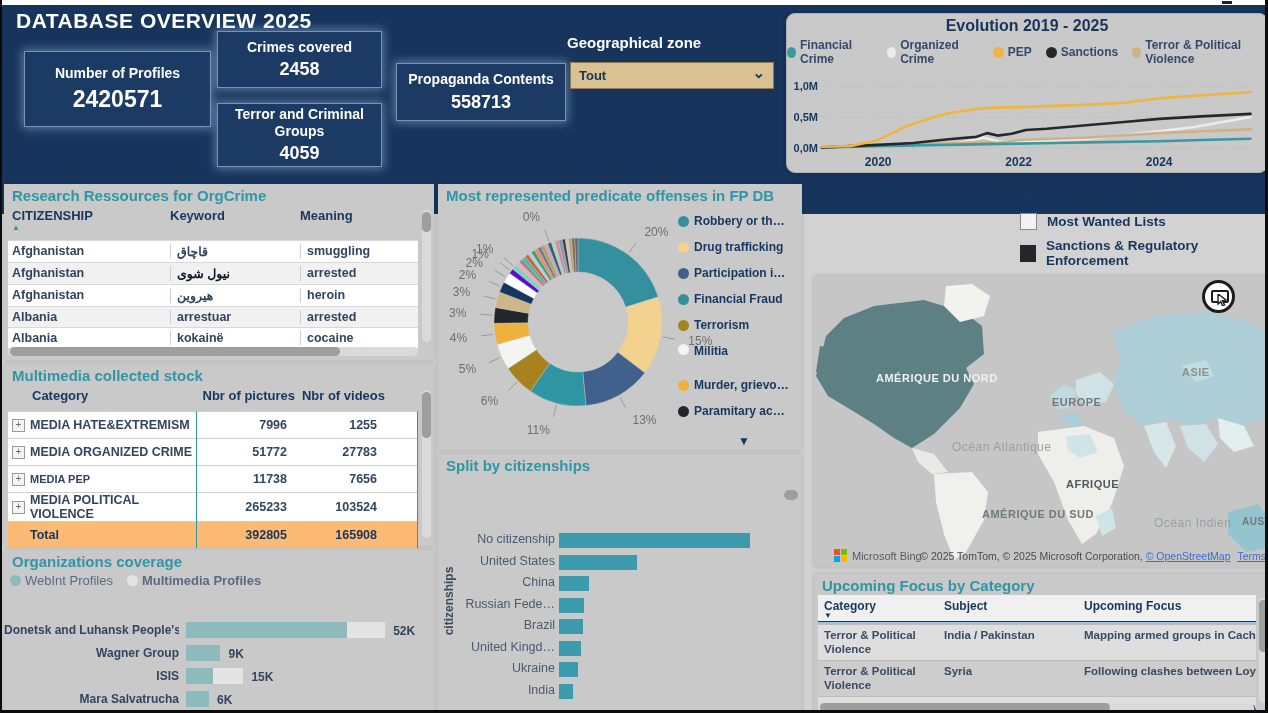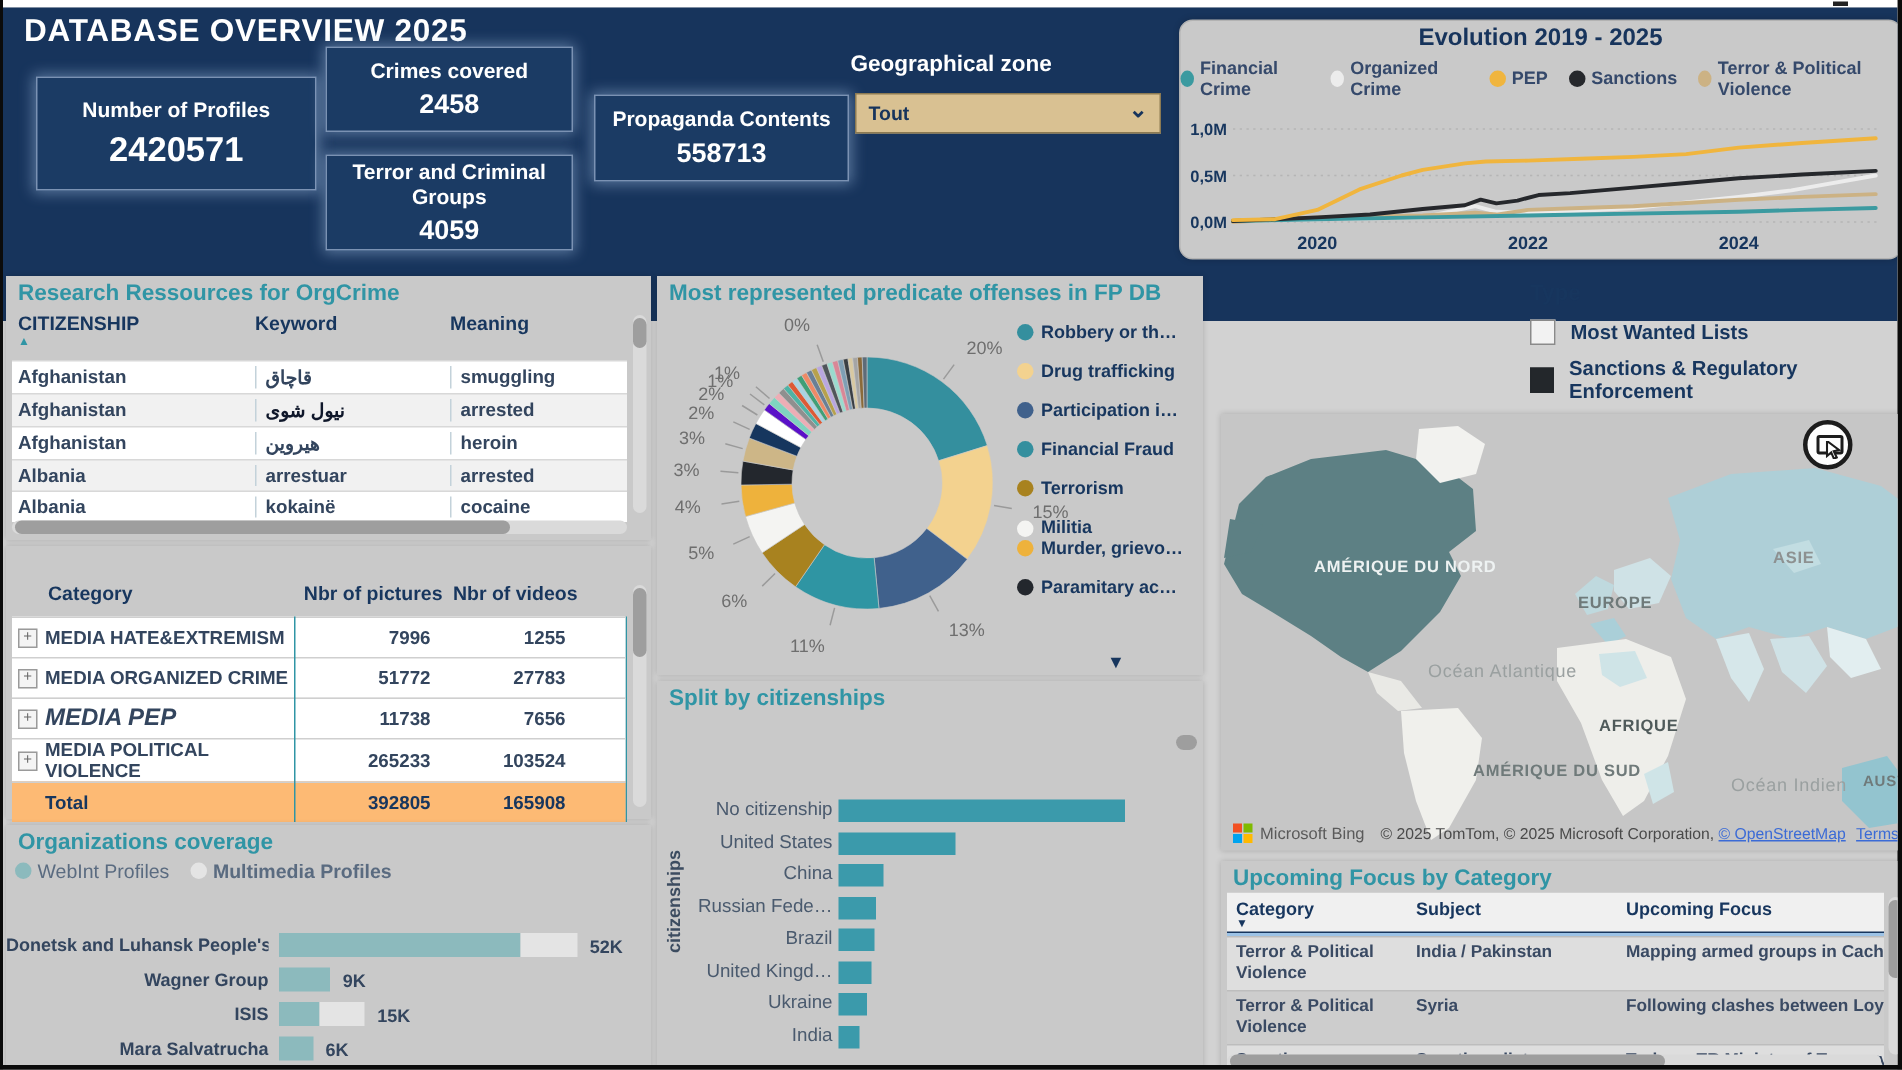--- a/index.html
+++ b/index.html
@@ -325,7 +325,7 @@
           <span class="dot" style="background: rgb(168, 130, 31); flex: 0 0 auto;"></span>
           <span style="font-size: 12px; font-weight: bold; color: rgb(23, 54, 94); white-space: nowrap;">Terrorism</span>
         </div>
-        <div style="display: flex; align-items: flex-end; gap: 5px; margin-bottom: 0;">
+        <div style="display: flex; align-items: flex-start; gap: 5px; margin-bottom: 20px;">
           <span class="dot" style="background: rgb(244, 244, 242); flex: 0 0 auto;"></span>
           <span style="font-size: 12px; font-weight: bold; color: rgb(23, 54, 94); white-space: nowrap;">Militia</span>
         </div>

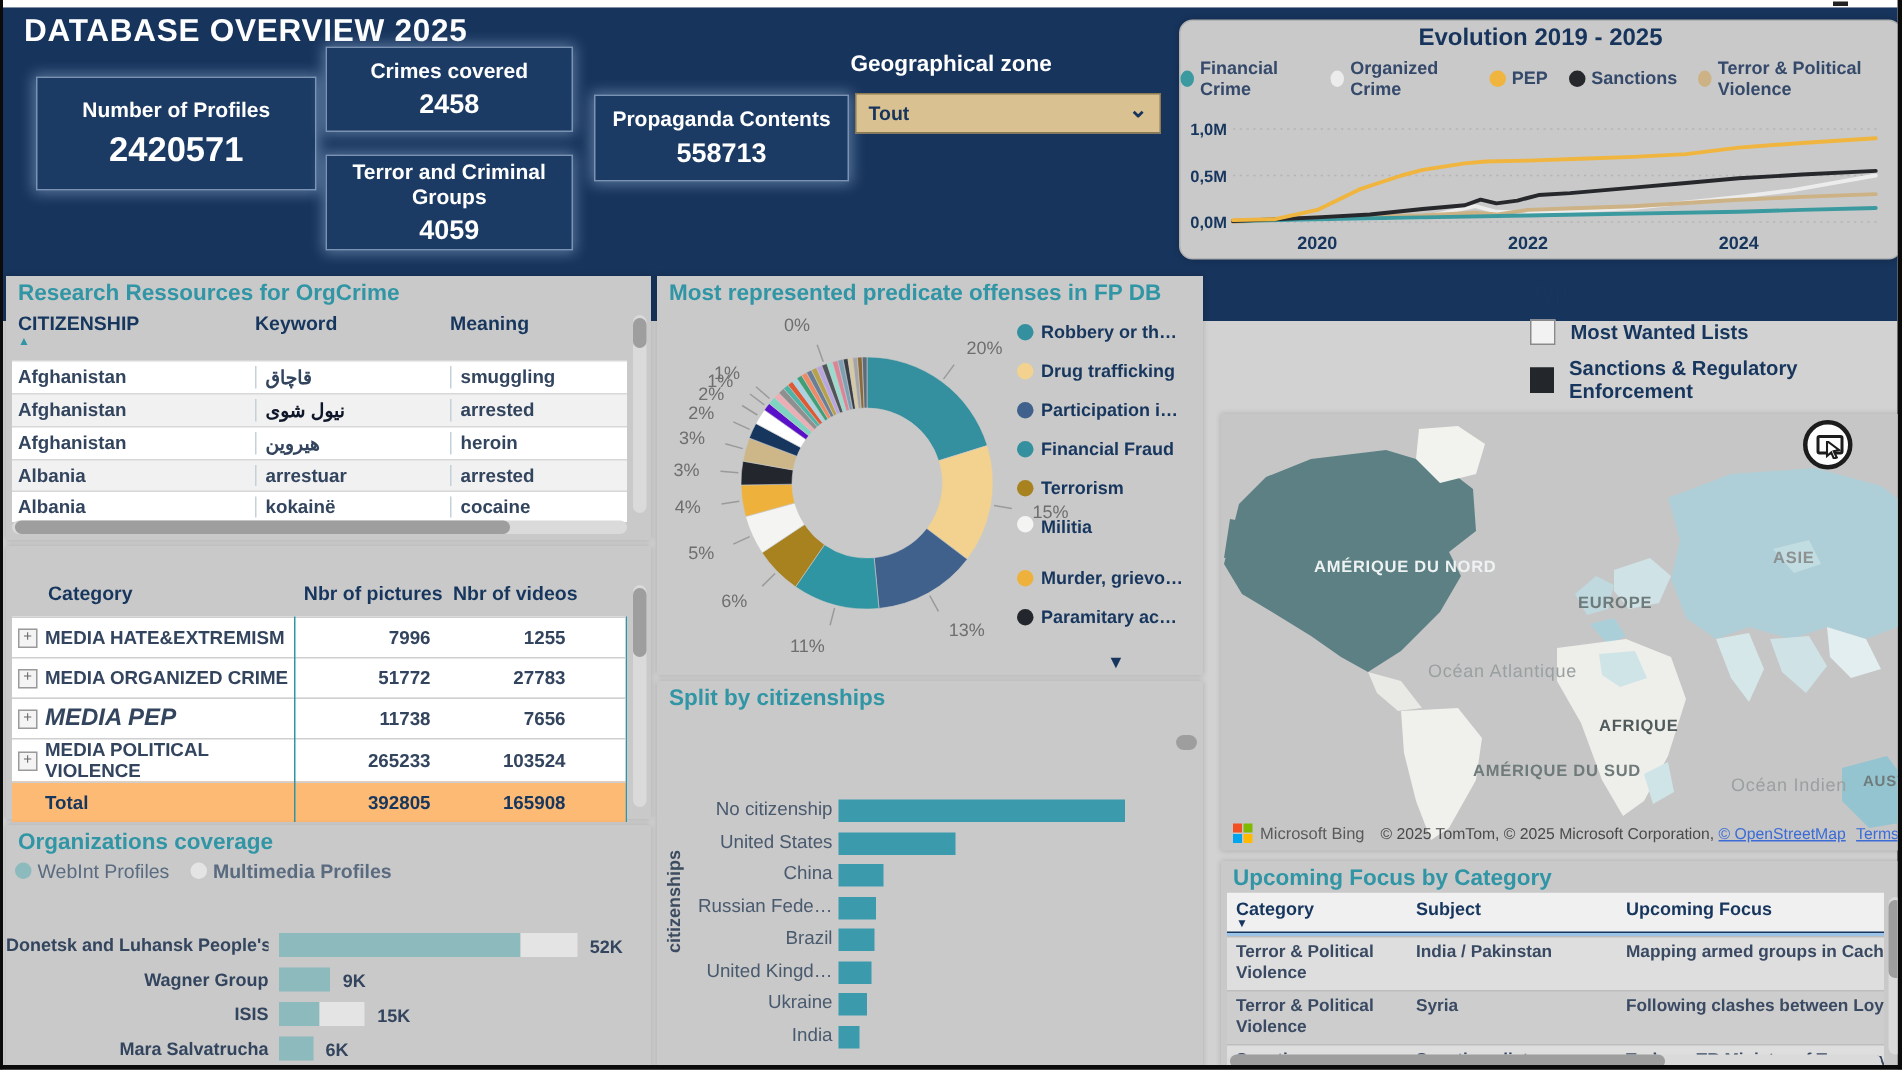--- a/index.html
+++ b/index.html
@@ -164,6 +164,7 @@
   </div>
 
   <div class="panel mm">
+    <div class="ptitle">Multimedia collected stock</div>
     <div id="mm-table" style="position:absolute;left:4px;top:22px;right:16px;bottom:4px;">
         <div style="display: grid; grid-template-columns: 22px 168px 95px 90px; padding: 2px 0px 8px 2px;">
           <div></div>

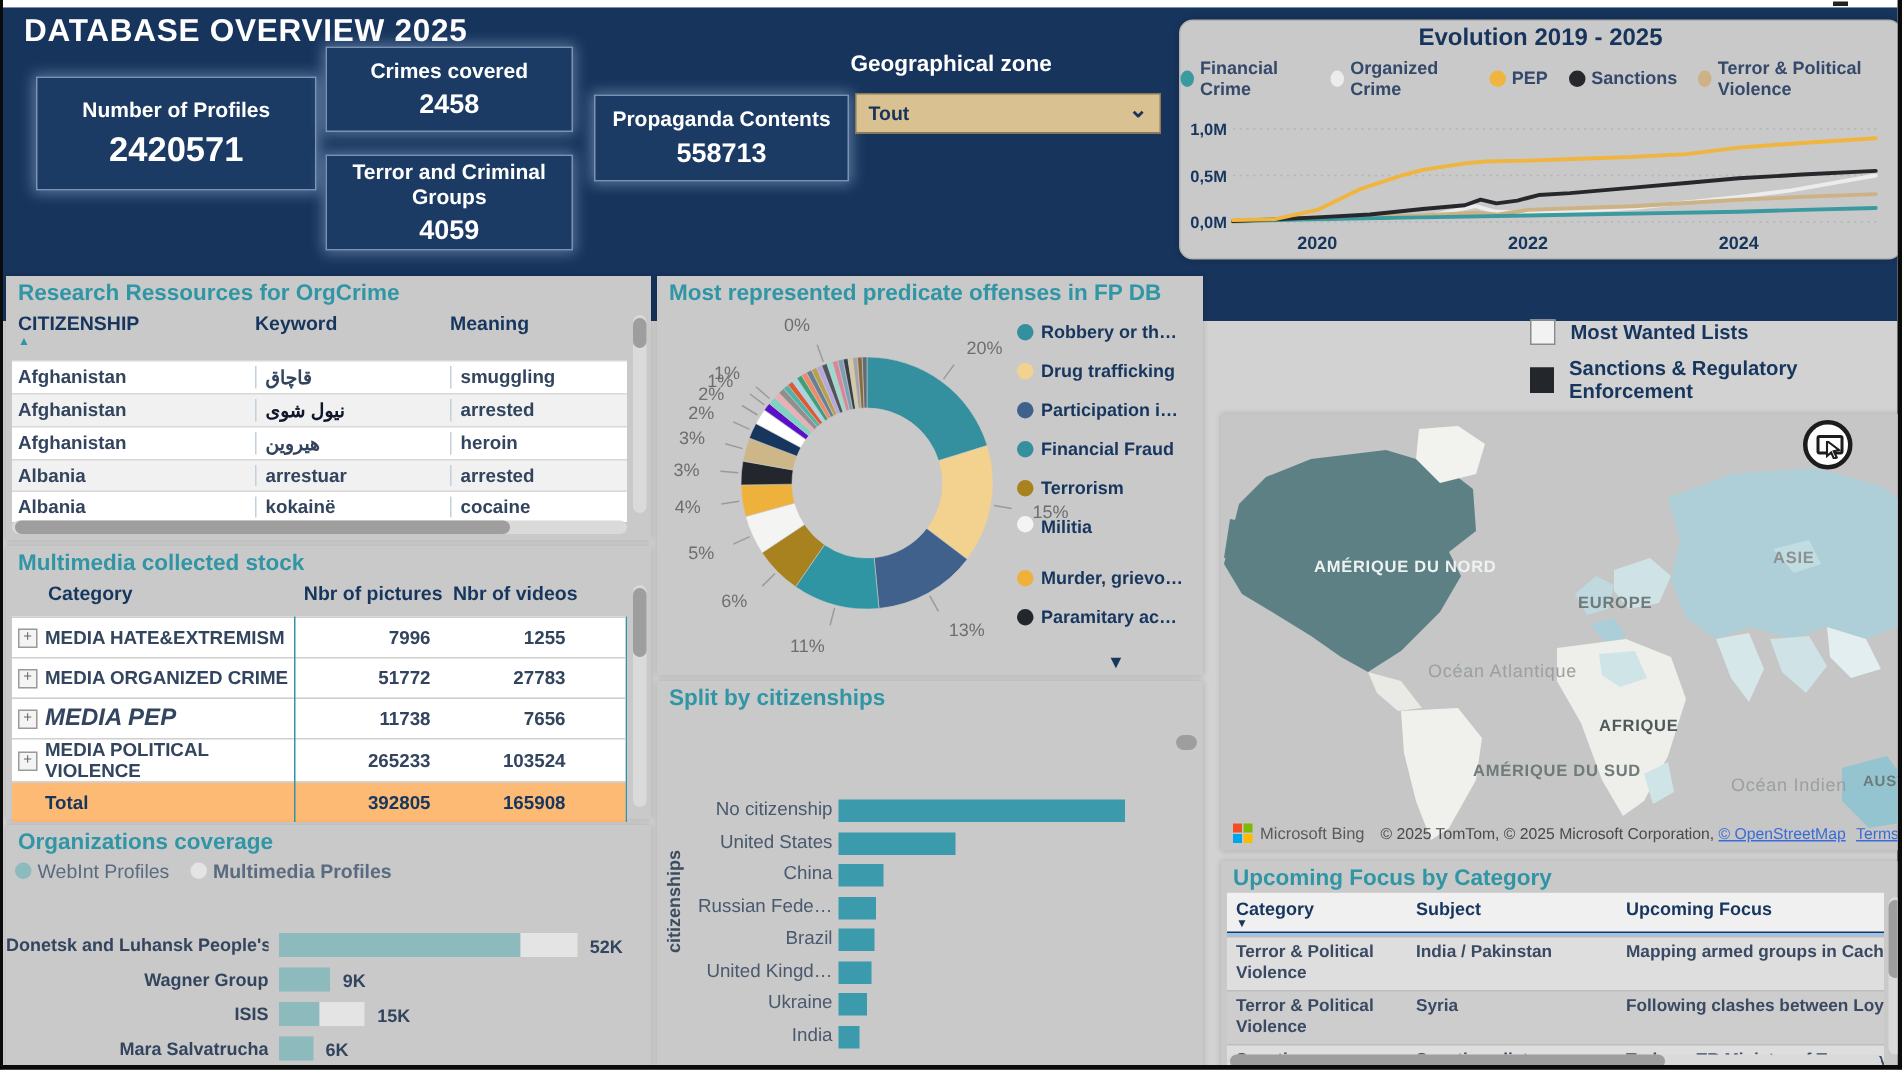--- a/index.html
+++ b/index.html
@@ -188,7 +188,7 @@
           </div>
           <div style="display: grid; grid-template-columns: 22px 168px 95px 90px; align-items: center; border-top: 1px solid rgb(207, 207, 207); background: rgb(255, 255, 255); min-height: 26px;">
             <div style="font-size: 10px; color: rgb(106, 106, 106); text-align: center; border: 1px solid rgb(154, 154, 154); width: 11px; height: 11px; line-height: 10px; margin-left: 4px; background: rgb(244, 244, 244);">+</div>
-            <div style="font-size: 16px; color: rgb(51, 69, 94); font-weight: bold; text-align: left; padding-right: 0px; font-style: italic;">MEDIA PEP</div>
+            <div style="font-size: 11px; color: rgb(51, 69, 94); font-weight: bold; text-align: left; padding-right: 0px;">MEDIA PEP</div>
             <div style="font-size: 12.5px; color: rgb(51, 69, 94); font-weight: bold; text-align: right; padding-right: 6px;">11738</div>
             <div style="font-size: 12.5px; color: rgb(51, 69, 94); font-weight: bold; text-align: right; padding-right: 6px;">7656</div>
           </div>

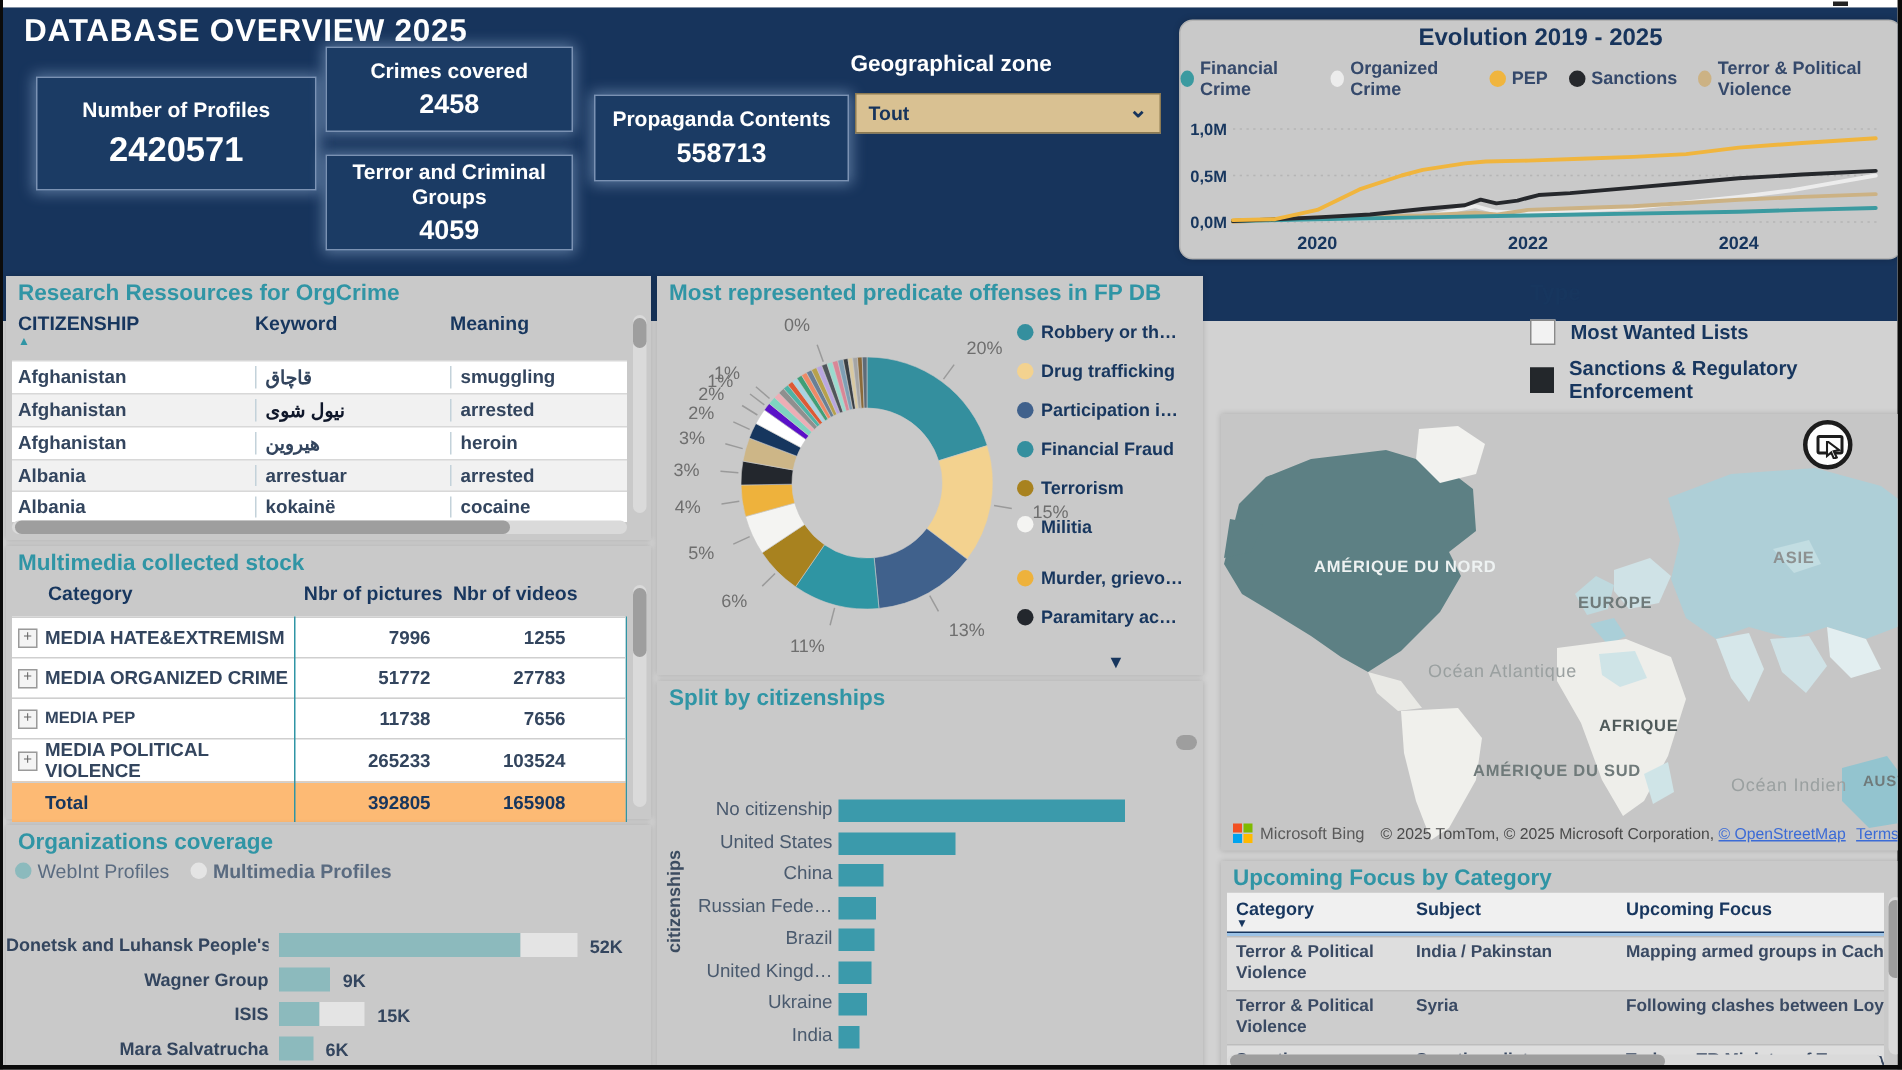--- a/index.html
+++ b/index.html
@@ -419,7 +419,7 @@
           <path d="M1,0 L9,6 L5.5,6.8 L7.5,11 L5.6,11.8 L3.8,7.6 L1,10 Z" fill="#fff" stroke="#1c1c1c" stroke-width="1.4"></path>
         </svg>
     </div>
-    <div style="position:absolute;left:8px;bottom:5px;display:flex;align-items:center;gap:5px;margin-top:28px;">
+    <div style="position:absolute;left:20px;bottom:5px;display:flex;align-items:center;gap:5px;margin-top:28px;">
       <div style="display:grid;grid-template-columns:6px 6px;grid-gap:1px;">
         <div style="width:6px;height:6px;background:#f25022;"></div>
           <div style="width:6px;height:6px;background:#7fba00;"></div>

